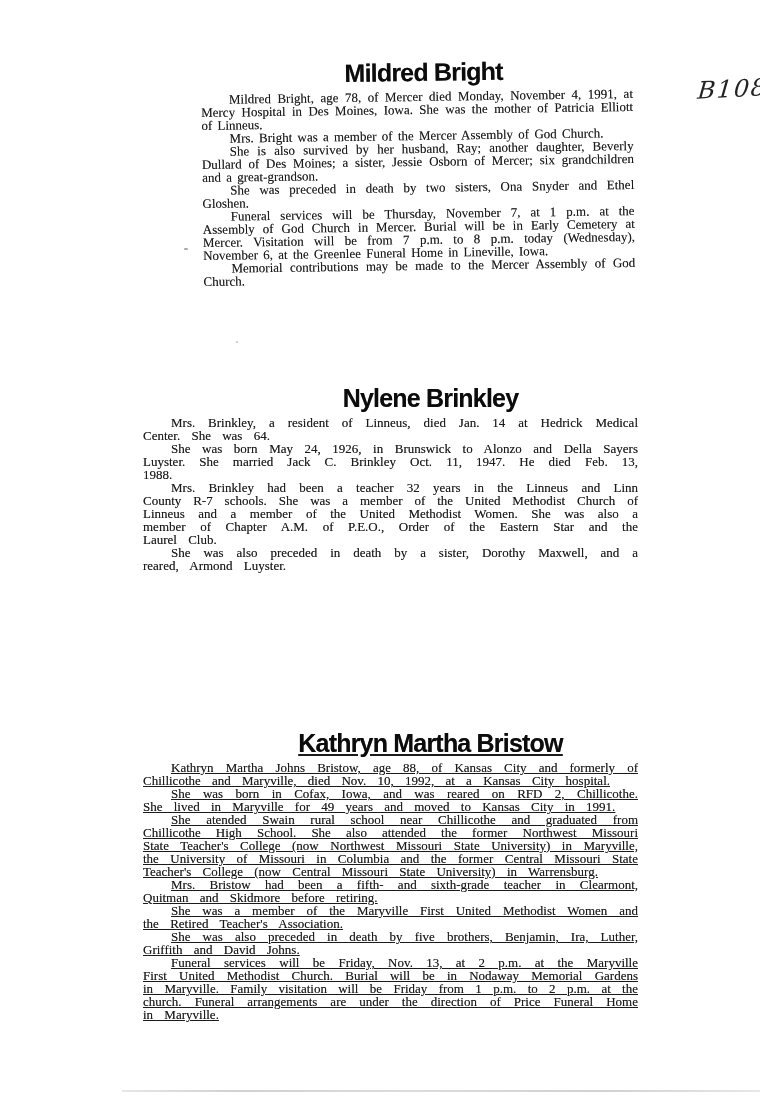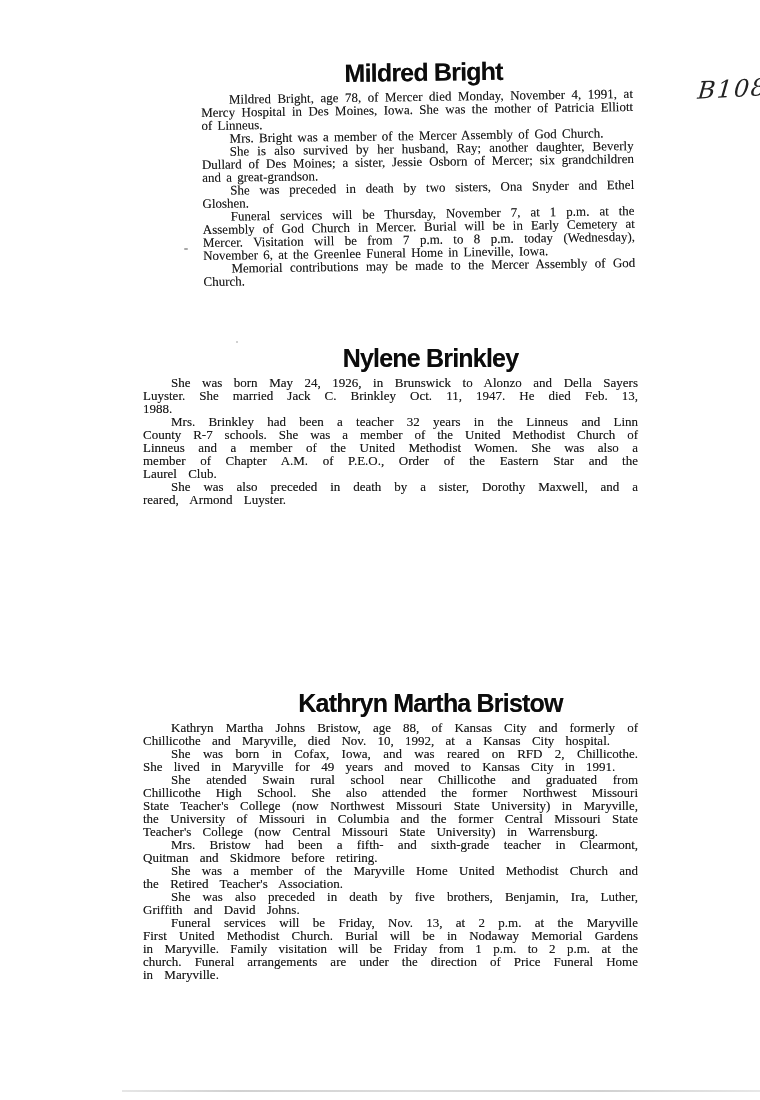--- a/index.html
+++ b/index.html
@@ -35,7 +35,7 @@
     white-space: nowrap;
   }
   .obit--bright .obit-title { padding-left: 14px; }
-  .obit--brinkley .obit-title, .obit--bristow .obit-title { padding-left: 80px; }
+  .obit--brinkley .obit-title, .obit--bristow .obit-title { padding-left: 80px; margin-top: 40px; }
   .obit-body p {
     margin: 0;
     font-size: 13px;

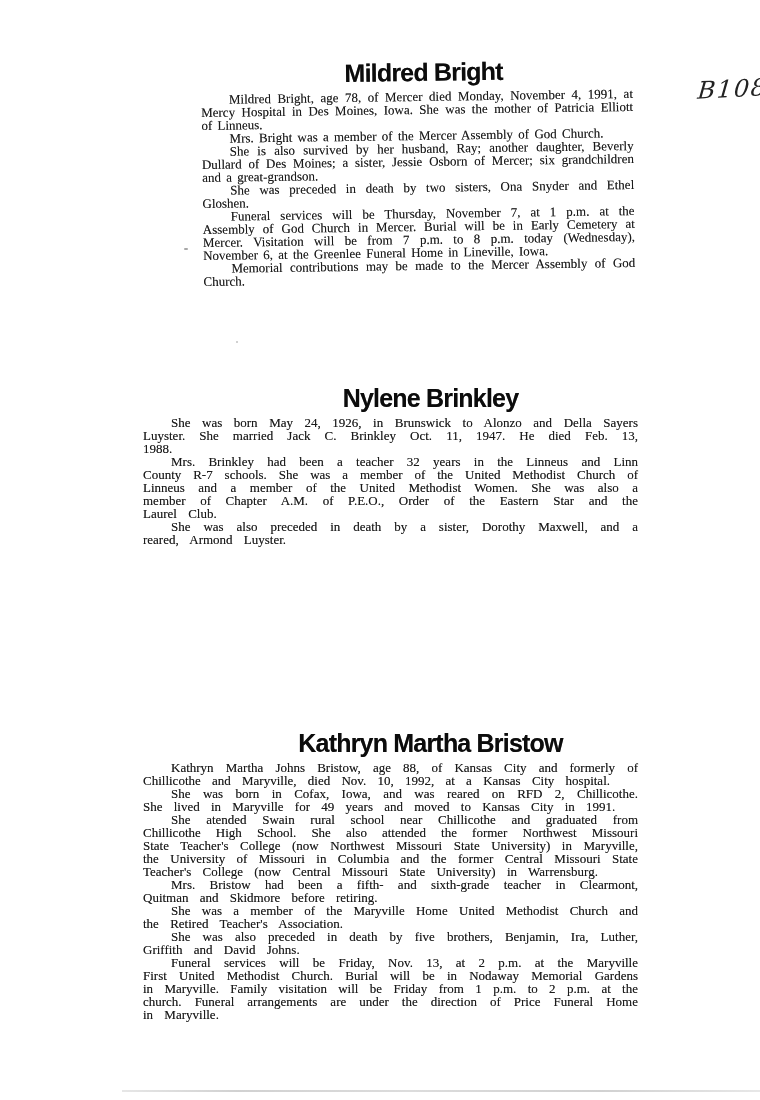--- a/index.html
+++ b/index.html
@@ -97,6 +97,7 @@
   <section class="obit obit--brinkley">
     <h1 class="obit-title">Nylene Brinkley</h1>
     <div class="obit-body">
+      <p>Mrs. Brinkley, a resident of Linneus, died Jan. 14 at Hedrick Medical Center. She was 64.</p>
       <p>She was born May 24, 1926, in Brunswick to Alonzo and Della Sayers Luyster. She married Jack C. Brinkley Oct. 11, 1947. He died Feb. 13, 1988.</p>
       <p>Mrs. Brinkley had been a teacher 32 years in the Linneus and Linn County R-7 schools. She was a member of the United Methodist Church of Linneus and a member of the United Methodist Women. She was also a member of Chapter A.M. of P.E.O., Order of the Eastern Star and the Laurel Club.</p>
       <p>She was also preceded in death by a sister, Dorothy Maxwell, and a reared, Armond Luyster.</p>

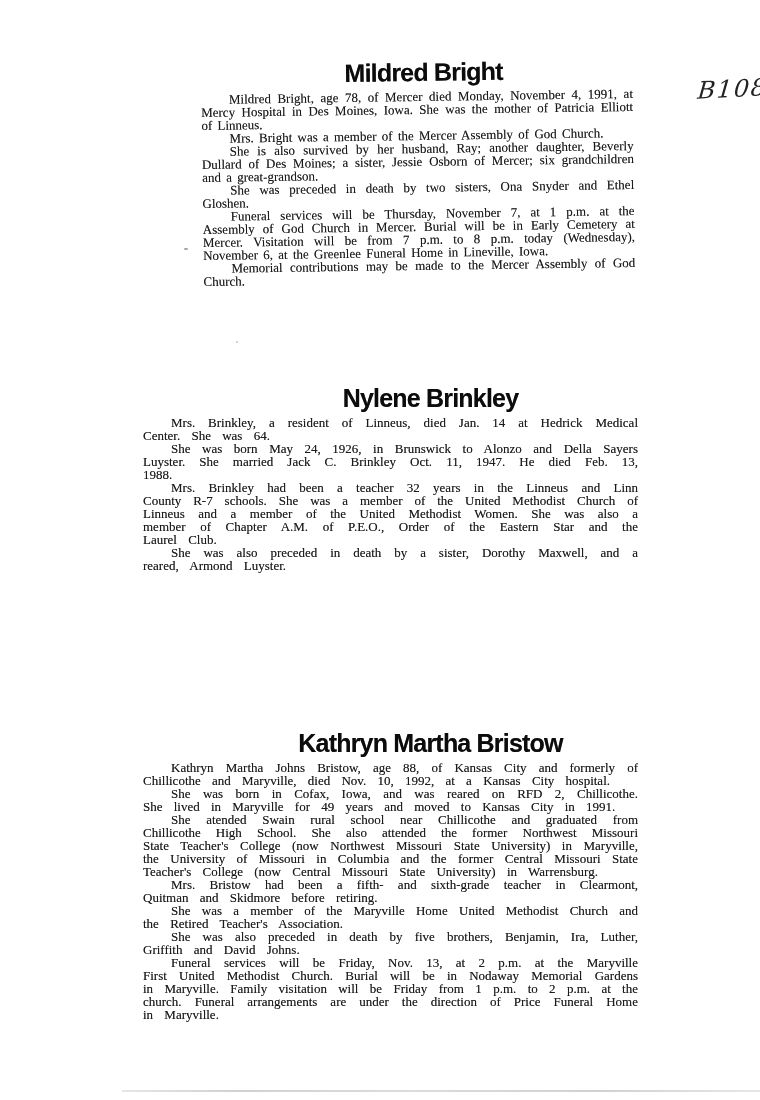--- a/index.html
+++ b/index.html
@@ -21,7 +21,7 @@
   }
   .obit--bright   { left: 202px; top: 58px;  width: 432px; transform: rotate(-0.8deg); }
   .obit--brinkley { left: 143px; top: 344px; width: 495px; }
-  .obit--bristow  { left: 143px; top: 689px; width: 495px; }
+  .obit--bristow  { left: 143px; top: 689px; width: 495px; text-decoration: underline; }
   .obit-title {
     margin: 0 0 3px 0;
     font-family: "Liberation Sans", sans-serif;

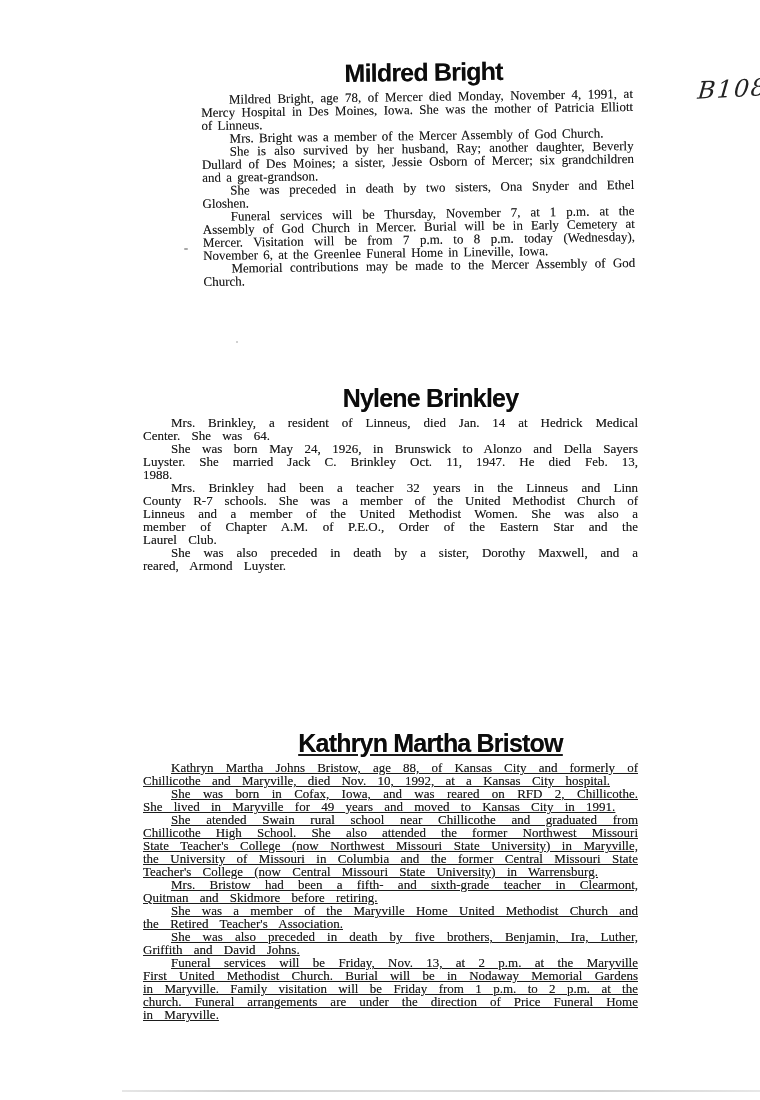--- a/index.html
+++ b/index.html
@@ -111,7 +111,7 @@
       <p>She was born in Cofax, Iowa, and was reared on RFD 2, Chillicothe. She lived in Maryville for 49 years and moved to Kansas City in 1991.</p>
       <p>She atended Swain rural school near Chillicothe and graduated from Chillicothe High School. She also attended the former Northwest Missouri State Teacher's College (now Northwest Missouri State University) in Maryville, the University of Missouri in Columbia and the former Central Missouri State Teacher's College (now Central Missouri State University) in Warrensburg.</p>
       <p>Mrs. Bristow had been a fifth- and sixth-grade teacher in Clearmont, Quitman and Skidmore before retiring.</p>
-      <p>She was a member of the Maryville Home United Methodist Church and the Retired Teacher's Association.</p>
+      <p>She was a member of the Maryville First United Methodist Women and the Retired Teacher's Association.</p>
       <p>She was also preceded in death by five brothers, Benjamin, Ira, Luther, Griffith and David Johns.</p>
       <p>Funeral services will be Friday, Nov. 13, at 2 p.m. at the Maryville First United Methodist Church. Burial will be in Nodaway Memorial Gardens in Maryville. Family visitation will be Friday from 1 p.m. to 2 p.m. at the church. Funeral arrangements are under the direction of Price Funeral Home in Maryville.</p>
     </div>

